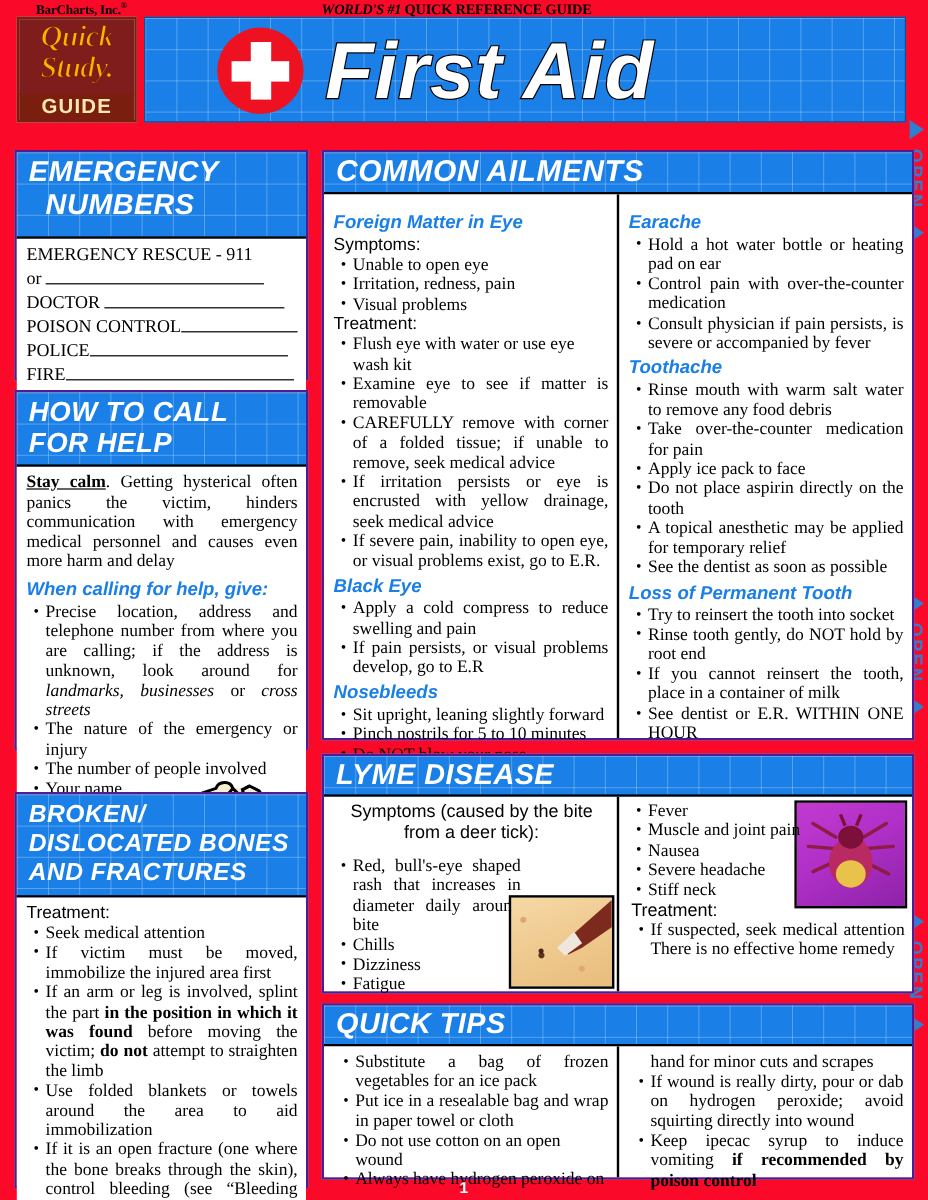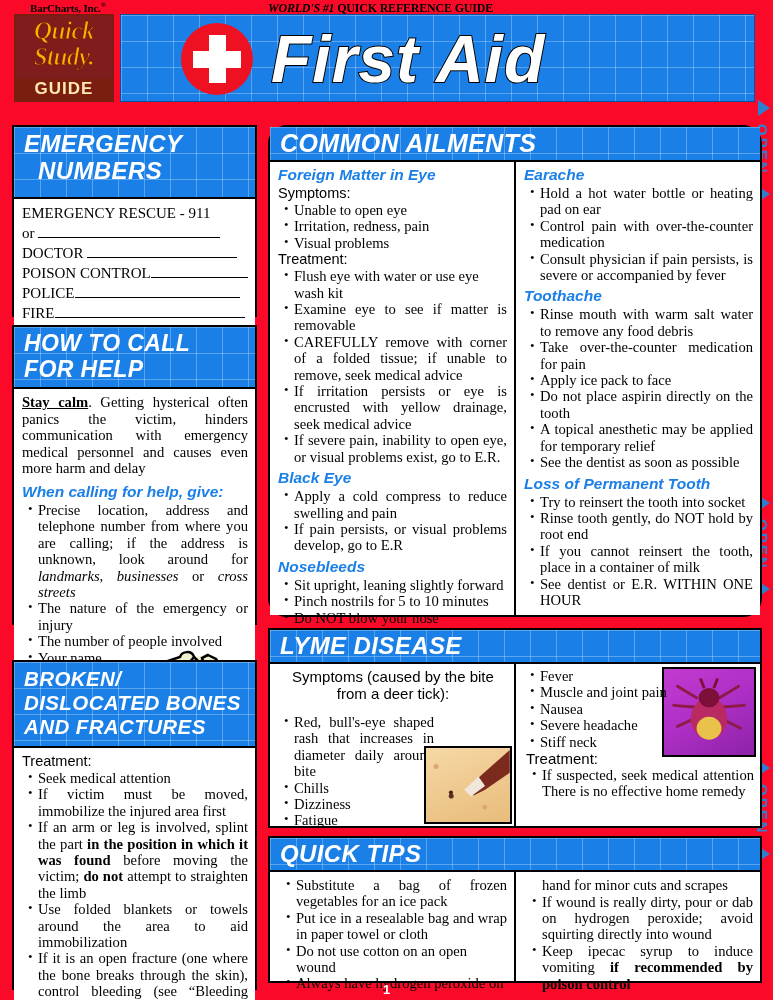--- a/index.html
+++ b/index.html
@@ -98,7 +98,7 @@
   }
 
   
-  .panel { position:absolute; border:2px solid #000000; background:#fca5a5; }
+  .panel { position:absolute; border:2px solid #4c1d95; background:#fca5a5; }
   .phead {
     border-bottom:2px solid #000;
     color:#fff;

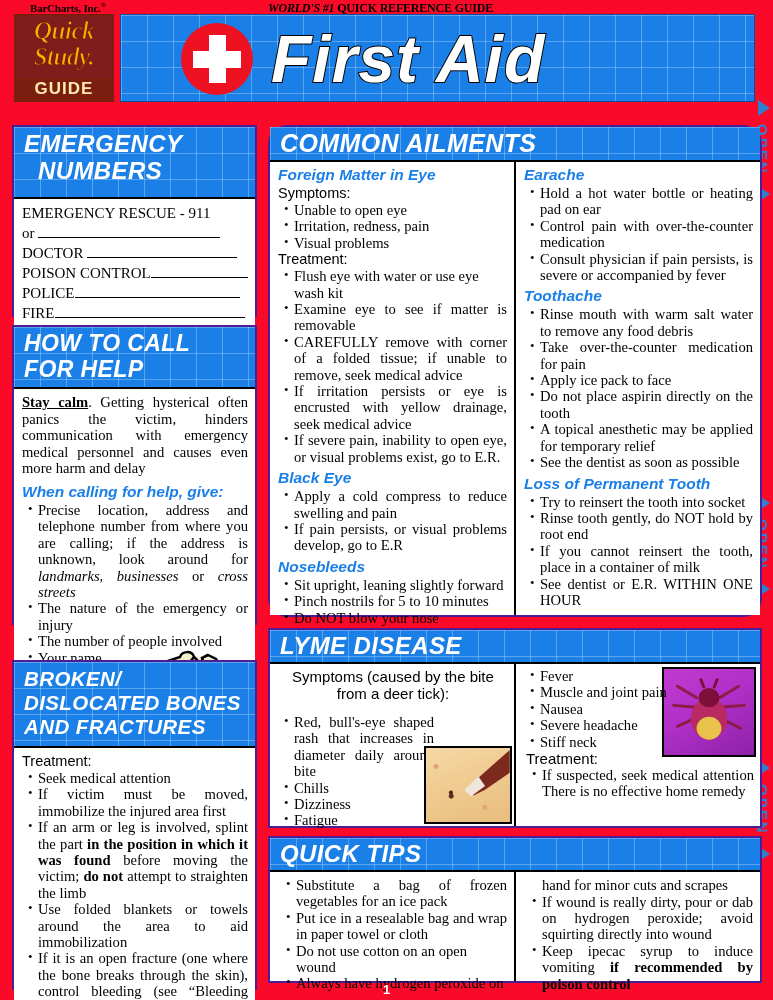--- a/index.html
+++ b/index.html
@@ -270,7 +270,7 @@
     </div>
   </div>
 
-  <div class="panel" style="left:268px; top:125px; width:494px; height:492px;border-radius:19px;">
+  <div class="panel" style="left:268px; top:125px; width:494px; height:492px;">
     <div class="phead bluegrid" style="font-size:25px; line-height:29px; height:35px; padding-top:2px;">COMMON AILMENTS</div>
     <div style="display:flex; background:#fff; height:453px;">
 

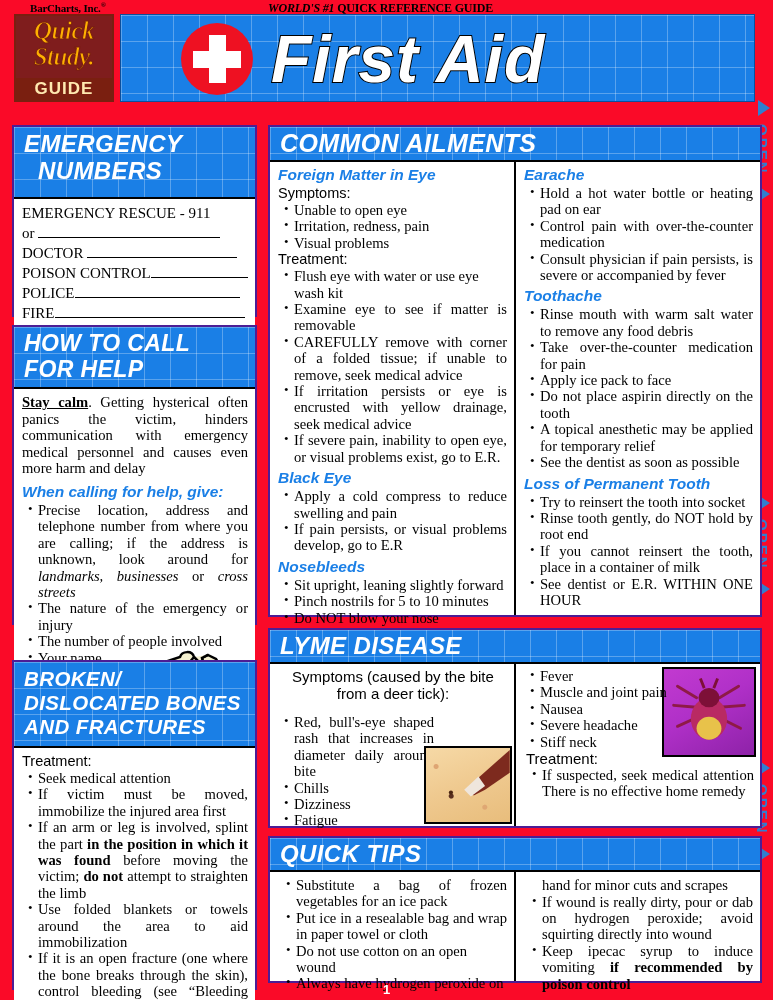--- a/index.html
+++ b/index.html
@@ -117,7 +117,7 @@
     font-size:15.5px; line-height:18px;
     margin:4px 0 1px 0;
   }
-  .sub.first { margin-top:0; }
+  .sub.first { margin-top:11px; }
   .plain {
     font-family:"Liberation Sans", sans-serif;
     font-size:14.5px; line-height:17px; color:#000;

